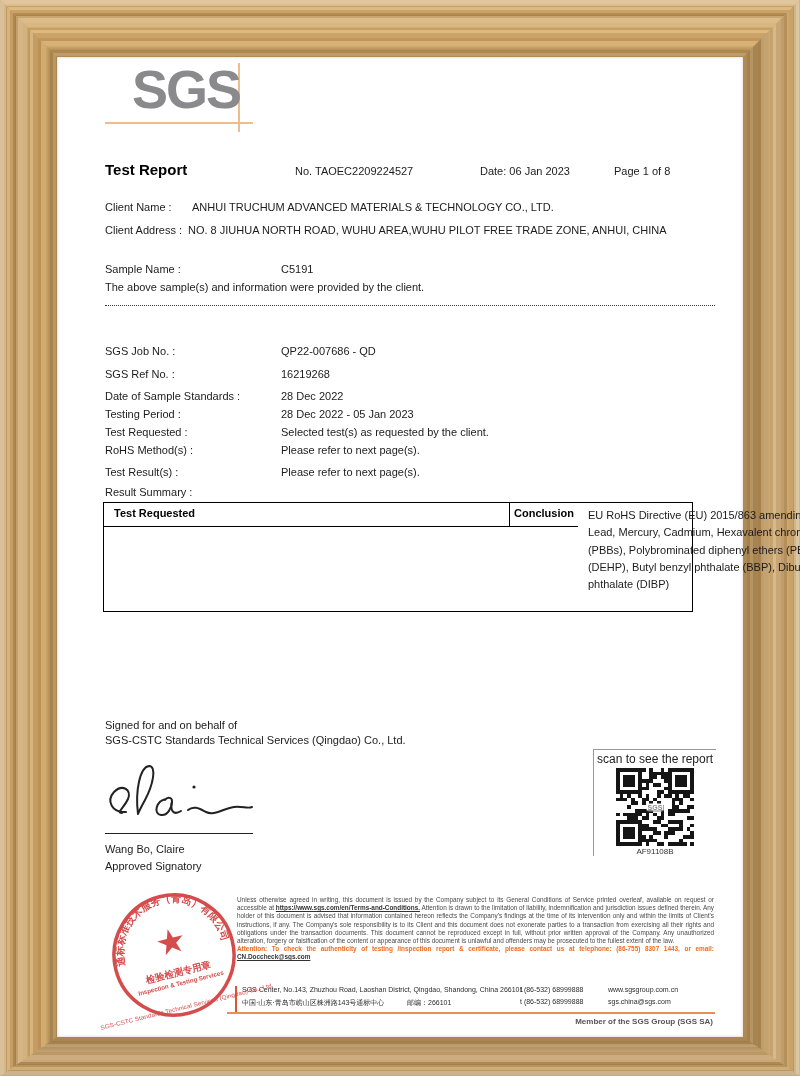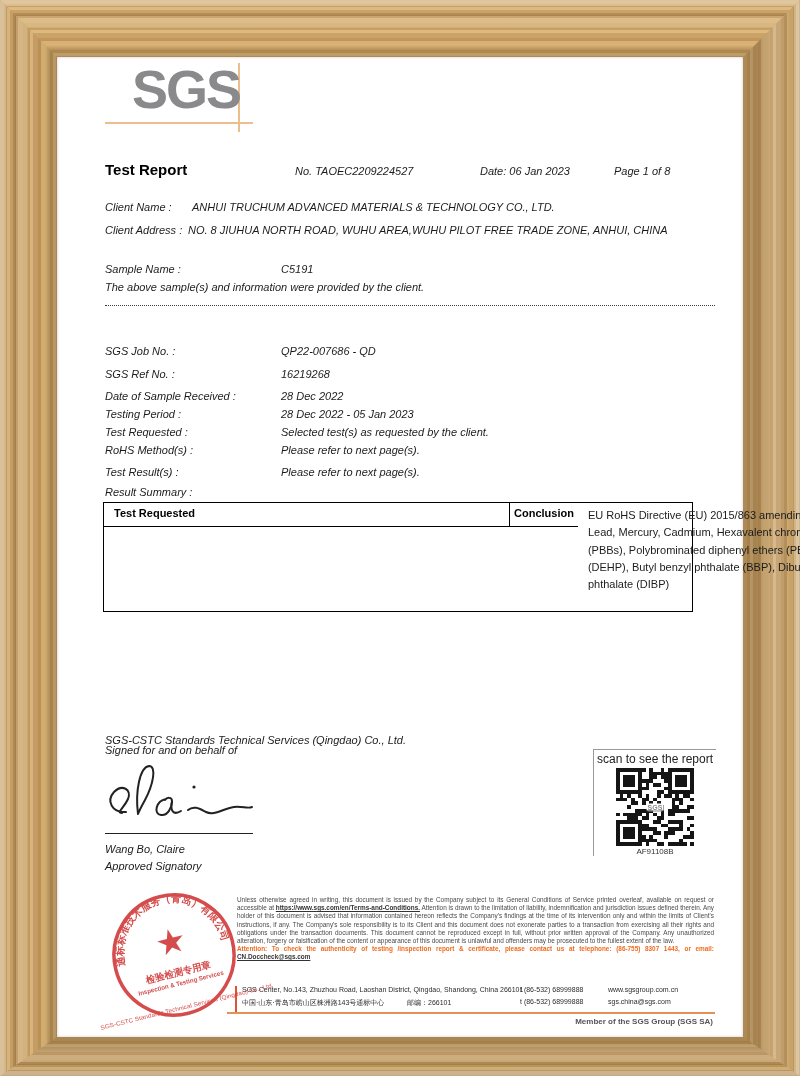--- a/index.html
+++ b/index.html
@@ -25,7 +25,7 @@
   
   .page{position:absolute;left:57px;top:57px;width:686px;height:980px;background:#ffffff;box-shadow:inset 0 0 3px rgba(60,40,10,.25);}
   .abs{position:absolute;}
-  .t{position:absolute;font-size:11px;color:#1c1c1c;white-space:nowrap;line-height:1.3;font-style:italic;}
+  .t{position:absolute;font-size:11px;color:#1c1c1c;white-space:nowrap;line-height:1.3;}
   
   .sgs-logo{position:absolute;left:75px;top:5px;font-size:54px;font-weight:bold;color:#8a8a8c;letter-spacing:-2px;z-index:2;line-height:1;}
   .ln-orange-h{position:absolute;left:48px;top:65px;width:148px;height:2px;background:#ecbd8d;z-index:1;}

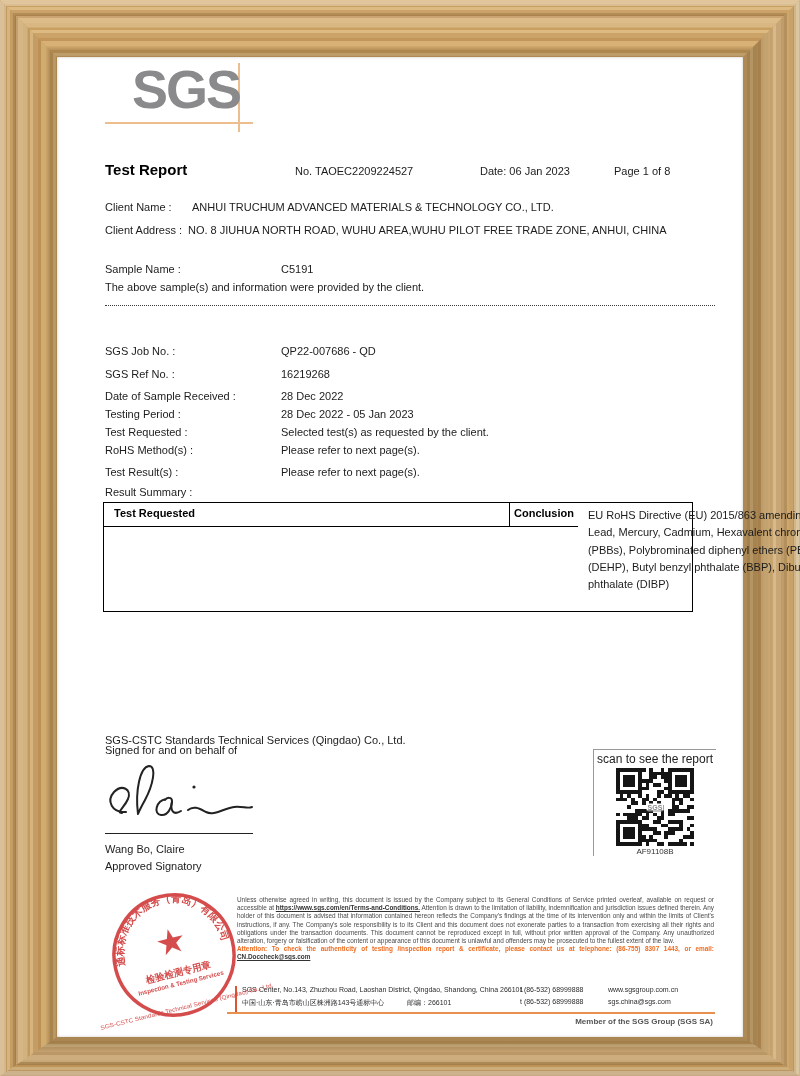--- a/index.html
+++ b/index.html
@@ -96,7 +96,7 @@
   <div class="t" style="left:224px;top:287px;">QP22-007686 - QD</div>
   <div class="t" style="left:48px;top:310px;">SGS Ref No. :</div>
   <div class="t" style="left:224px;top:310px;">16219268</div>
-  <div class="t" style="left:48px;top:332px;">Date of Sample Received :</div>
+  <div class="t" style="left:48px;top:332px;">Date of Sample Standards :</div>
   <div class="t" style="left:224px;top:332px;">28 Dec 2022</div>
   <div class="t" style="left:48px;top:350px;">Testing Period :</div>
   <div class="t" style="left:224px;top:350px;">28 Dec 2022 - 05 Jan 2023</div>

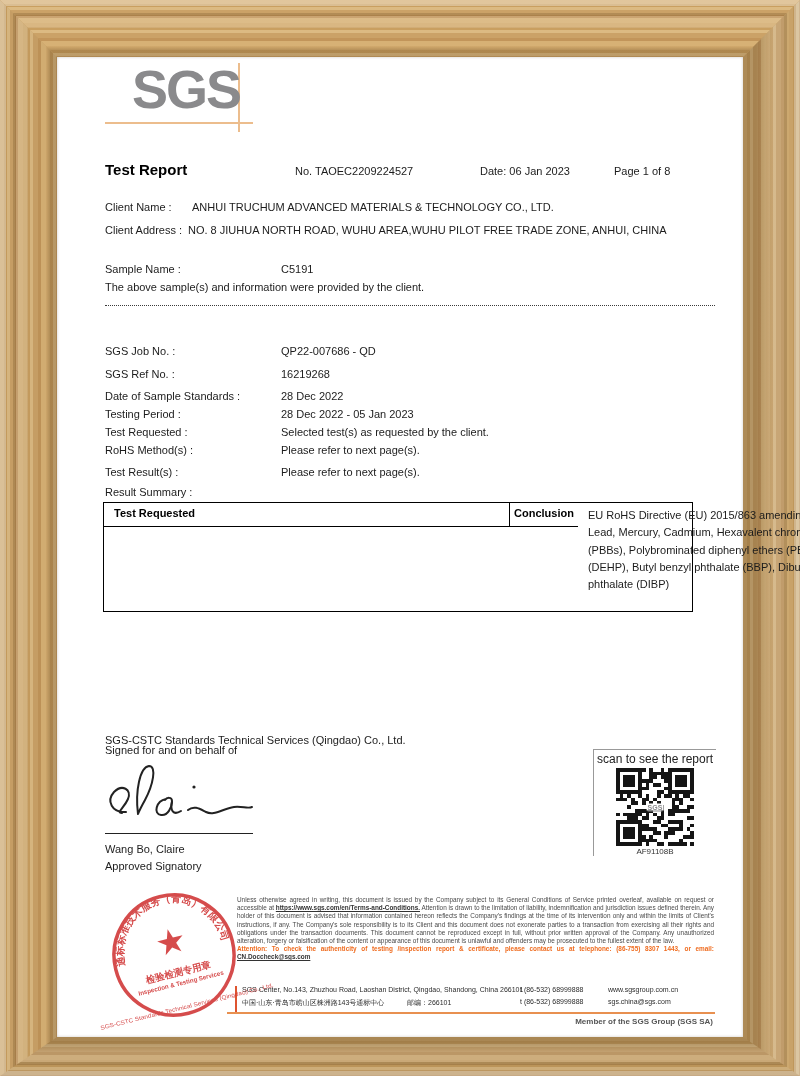--- a/index.html
+++ b/index.html
@@ -119,7 +119,7 @@
     </div>
   </div>
 
-  <div class="t" style="left:48px;top:686px;">Signed for and on behalf of</div>
+  <div class="t" style="left:48px;top:661px;">Signed for and on behalf of</div>
   <div class="t" style="left:48px;top:676px;">SGS-CSTC Standards Technical Services (Qingdao) Co., Ltd.</div>
   <svg class="abs" style="left:43px;top:700px;" width="170" height="75" viewBox="0 0 170 75">
     <g fill="none" stroke="#222" stroke-width="2" stroke-linecap="round">

